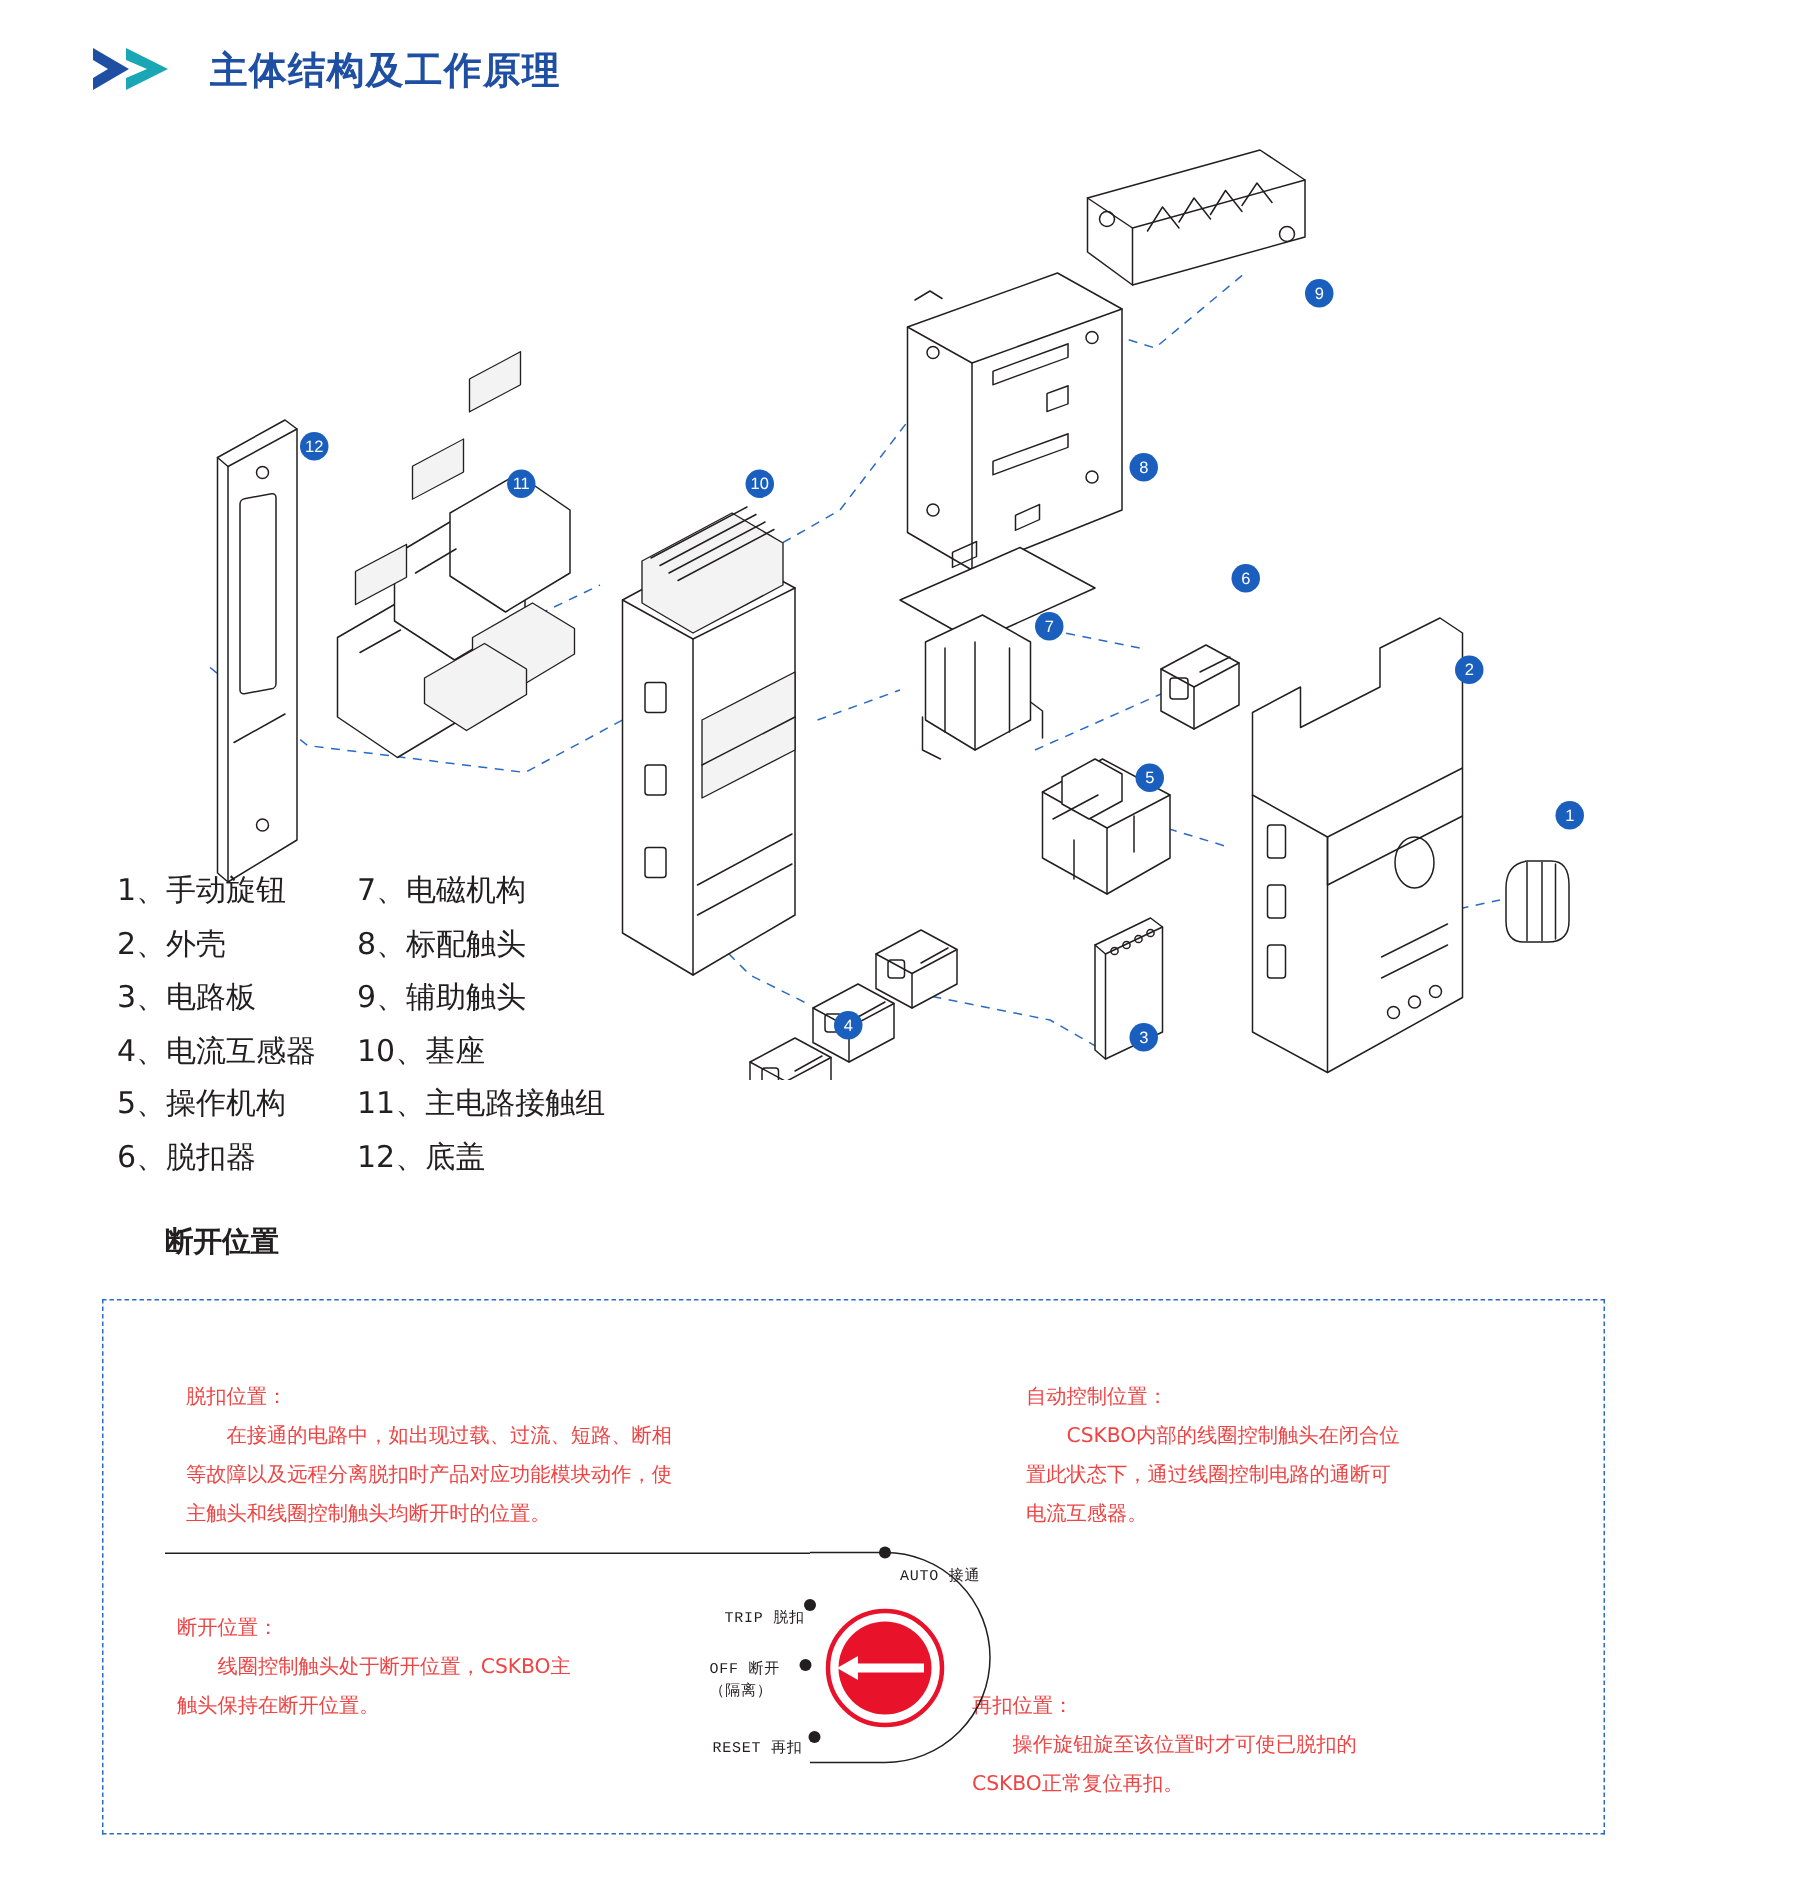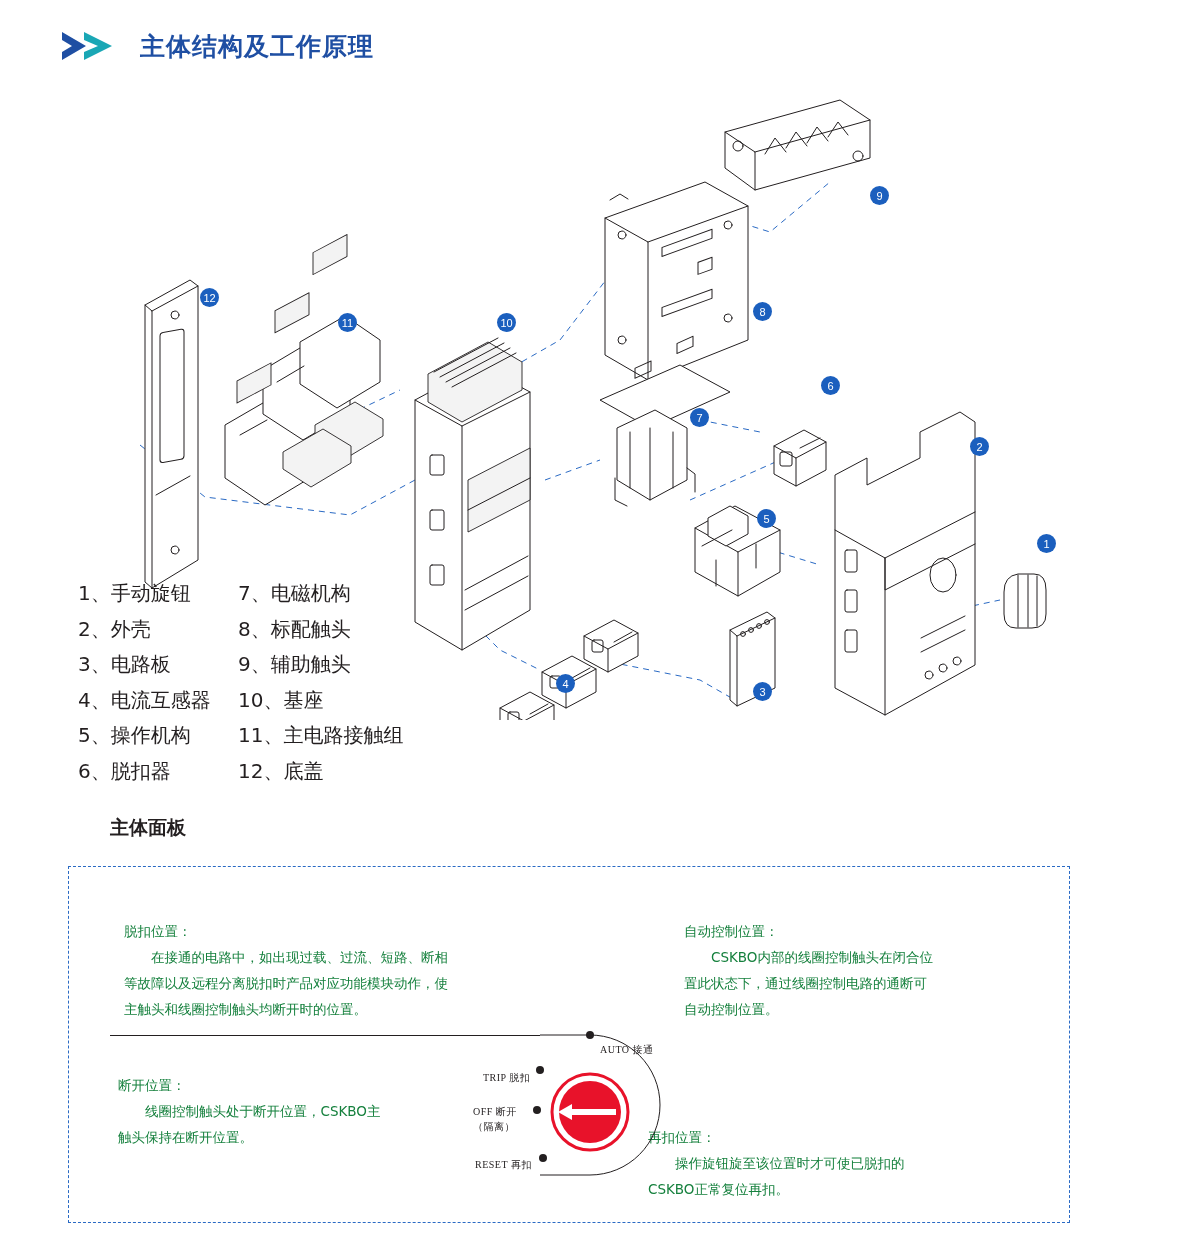--- a/index.html
+++ b/index.html
@@ -290,7 +290,7 @@
   </div>
 </div>
 
-<div class="section-title">主体面板</div>
+<div class="section-title">断开位置</div>
 
 <div class="panel-box"></div>
 

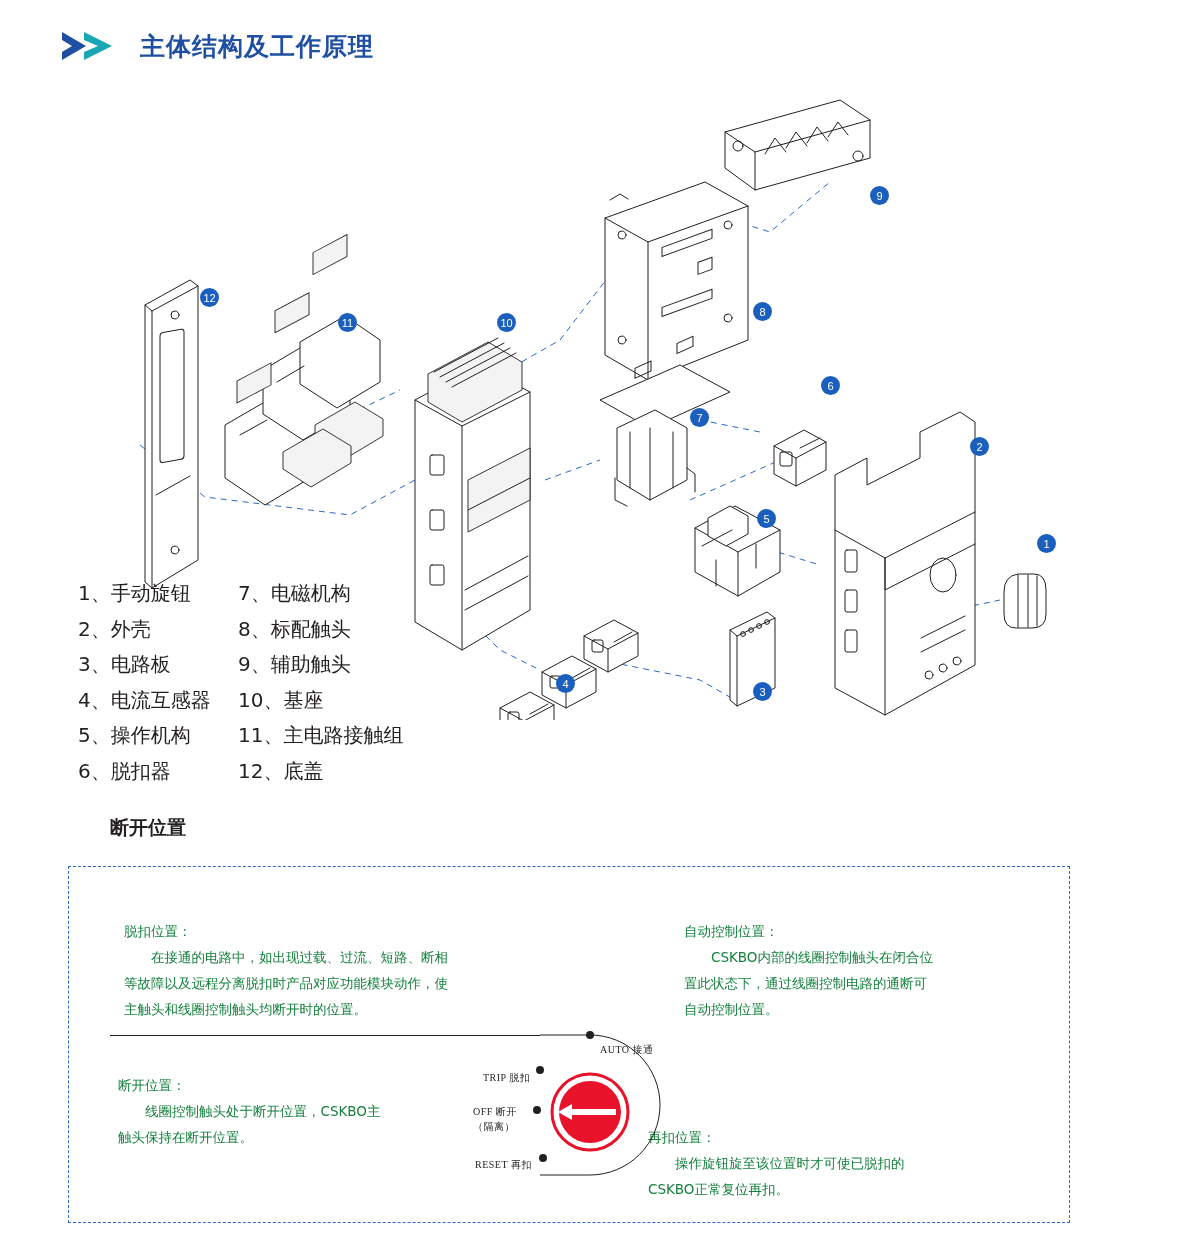--- a/index.html
+++ b/index.html
@@ -45,7 +45,7 @@
     border:1px dashed #2a6ac4;
   }
   .txt{
-    position:absolute;font-size:13.5px;line-height:26px;color:#15803d;
+    position:absolute;font-size:13.5px;line-height:26px;color:#ef4444;
     font-family:"DejaVu Sans","Liberation Sans",sans-serif;
   }
   .txt .ind{display:block;}

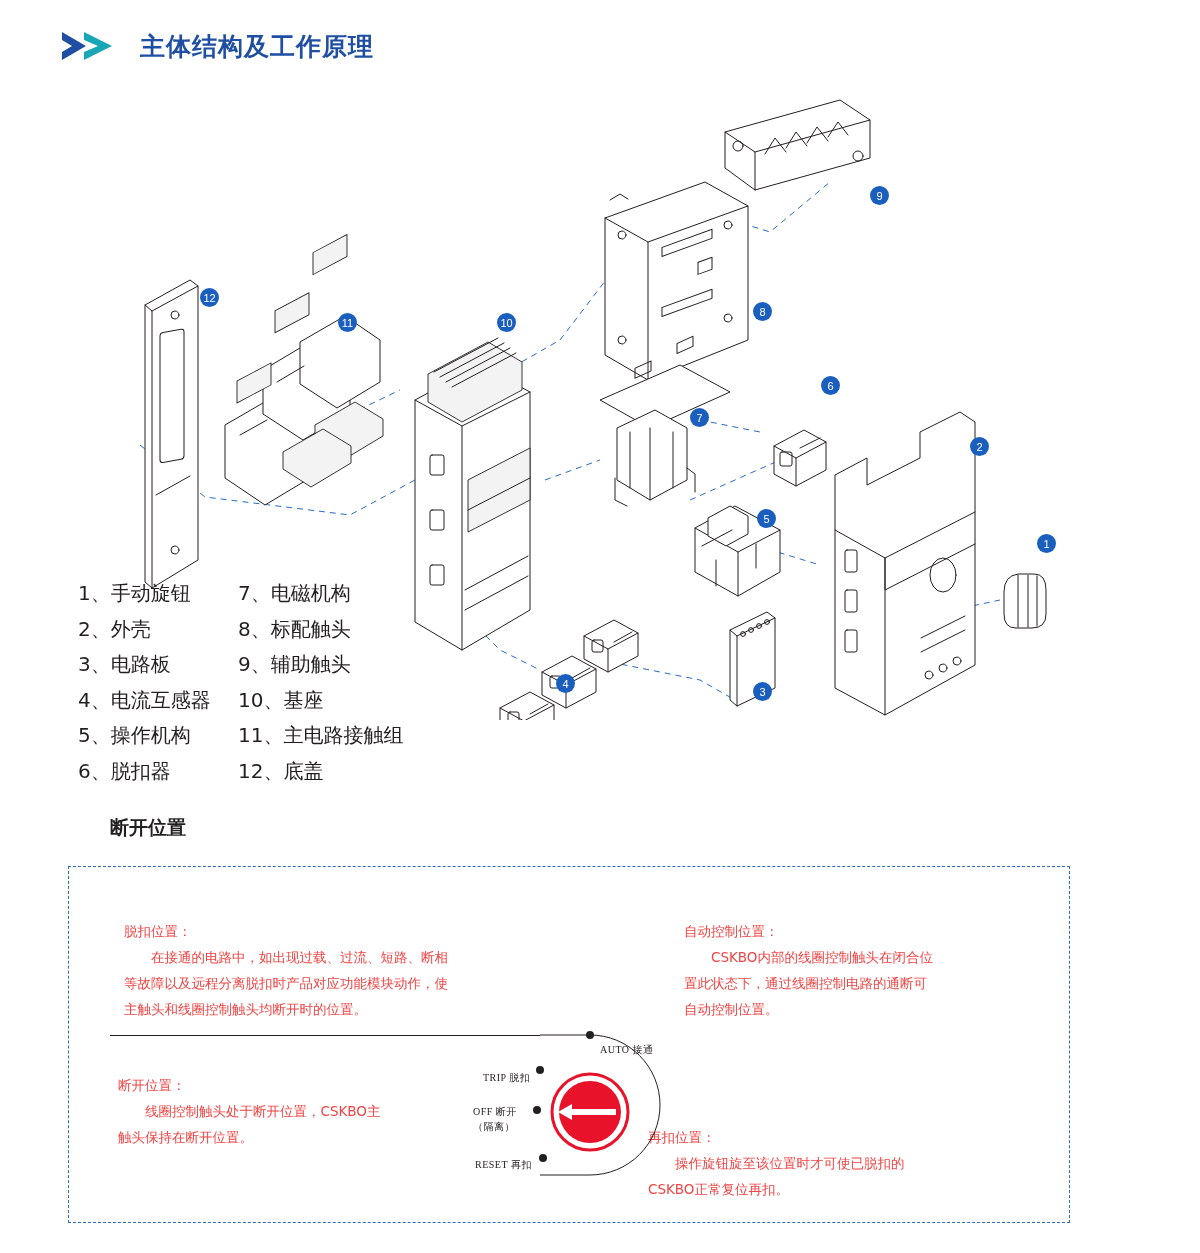--- a/index.html
+++ b/index.html
@@ -305,7 +305,7 @@
   <span class="ind">自动控制位置：</span>
   <span class="ind first">CSKBO内部的线圈控制触头在闭合位</span>
   <span class="ind">置此状态下，通过线圈控制电路的通断可</span>
-  <span class="ind">自动控制位置。</span>
+  <span class="ind">电流互感器。</span>
 </div>
 
 <div class="hline"></div>

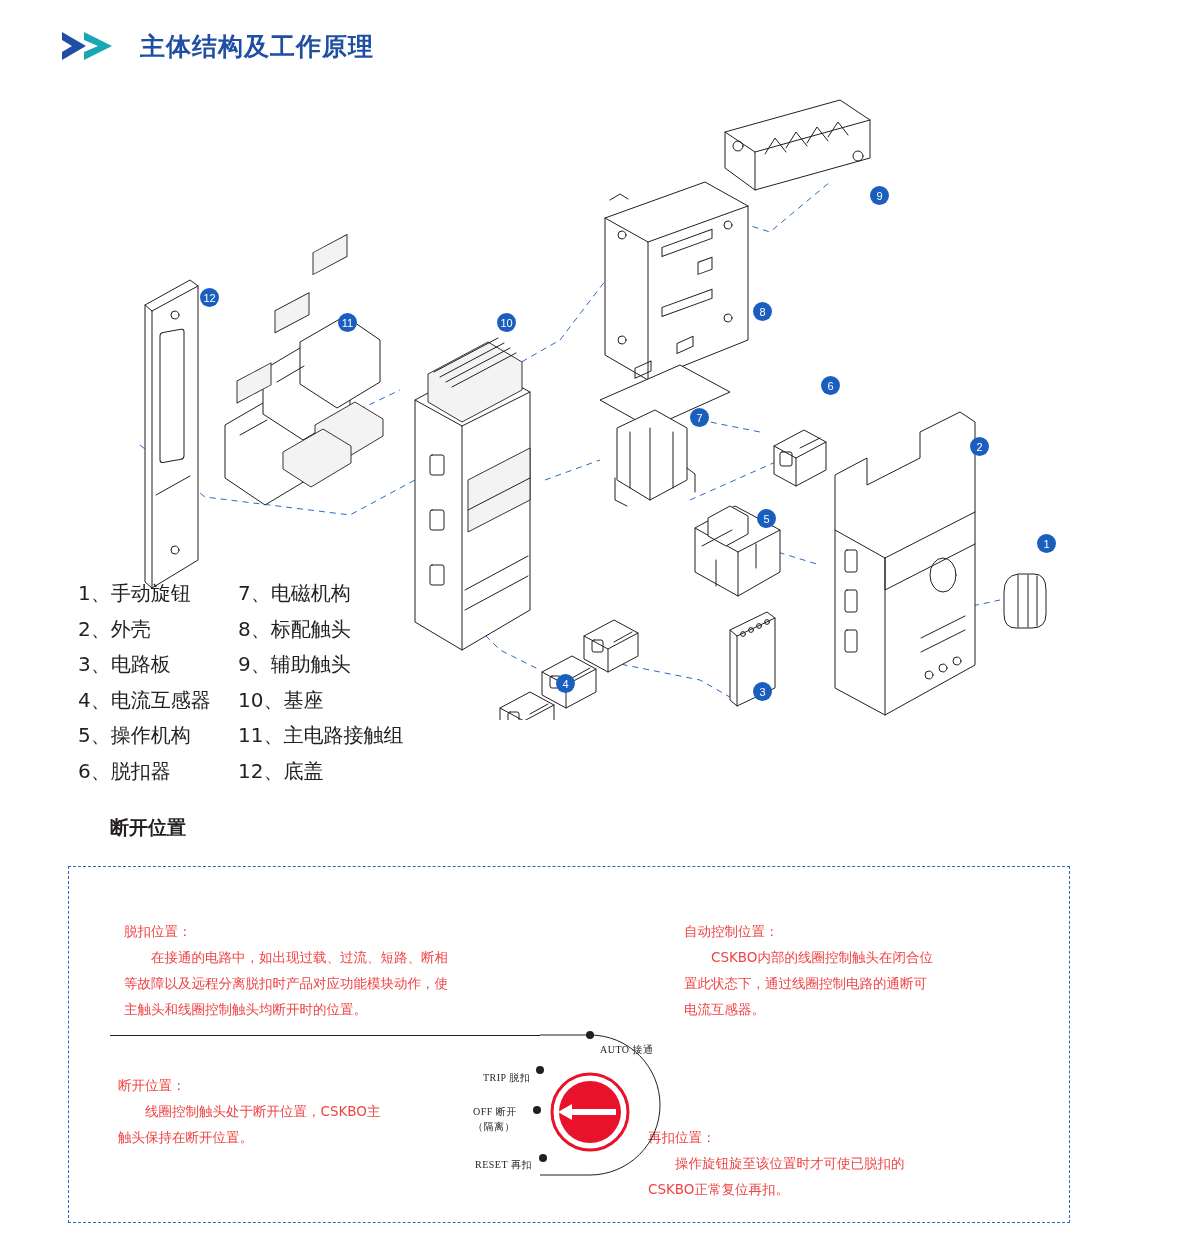--- a/index.html
+++ b/index.html
@@ -57,7 +57,7 @@
   .hline{position:absolute;left:110px;top:1035px;width:430px;height:1px;background:#231f20;}
   .dial-wrap{position:absolute;left:440px;top:1010px;width:260px;height:180px;}
   .dial-label{position:absolute;font-size:10px;letter-spacing:.5px;white-space:nowrap;
-    font-family:Liberation Serif, serif;color:#231f20;}
+    font-family:Liberation Mono, monospace;color:#231f20;}
   .l-auto{left:160px;top:33px;}
   .l-trip{left:43px;top:61px;text-align:right;}
   .l-off{left:33px;top:95px;}

